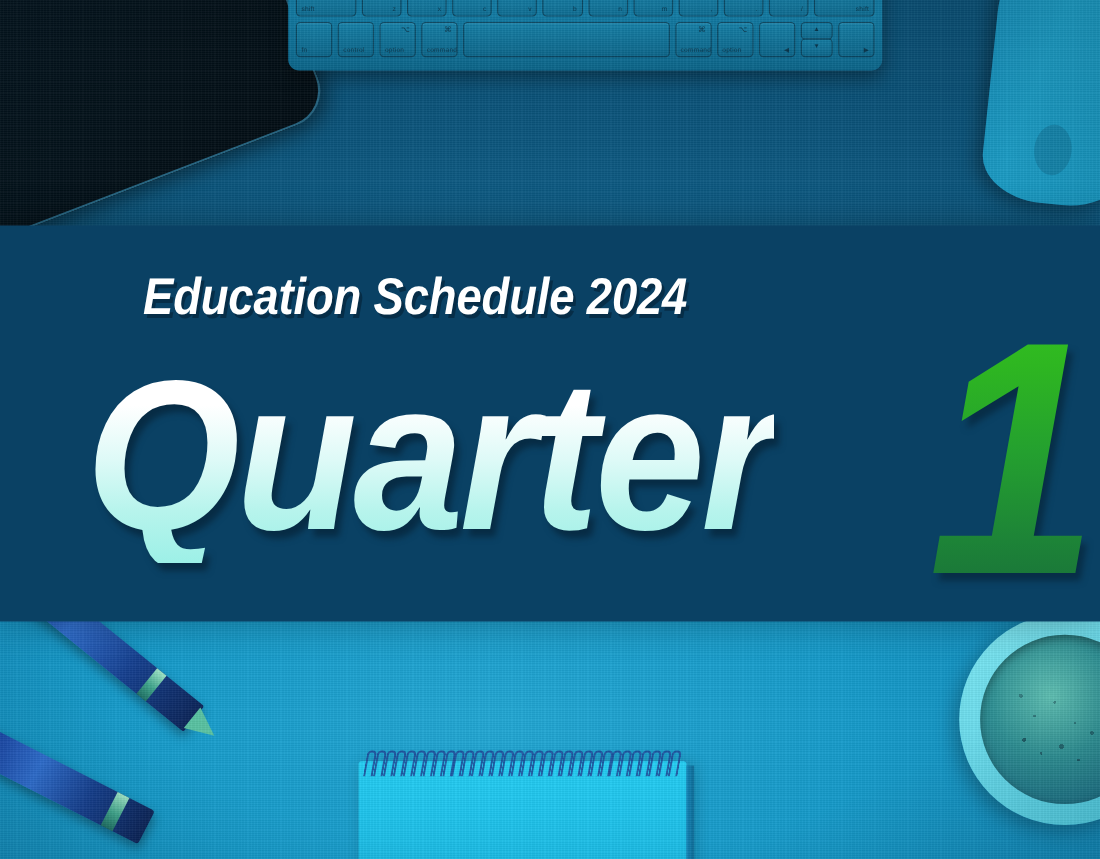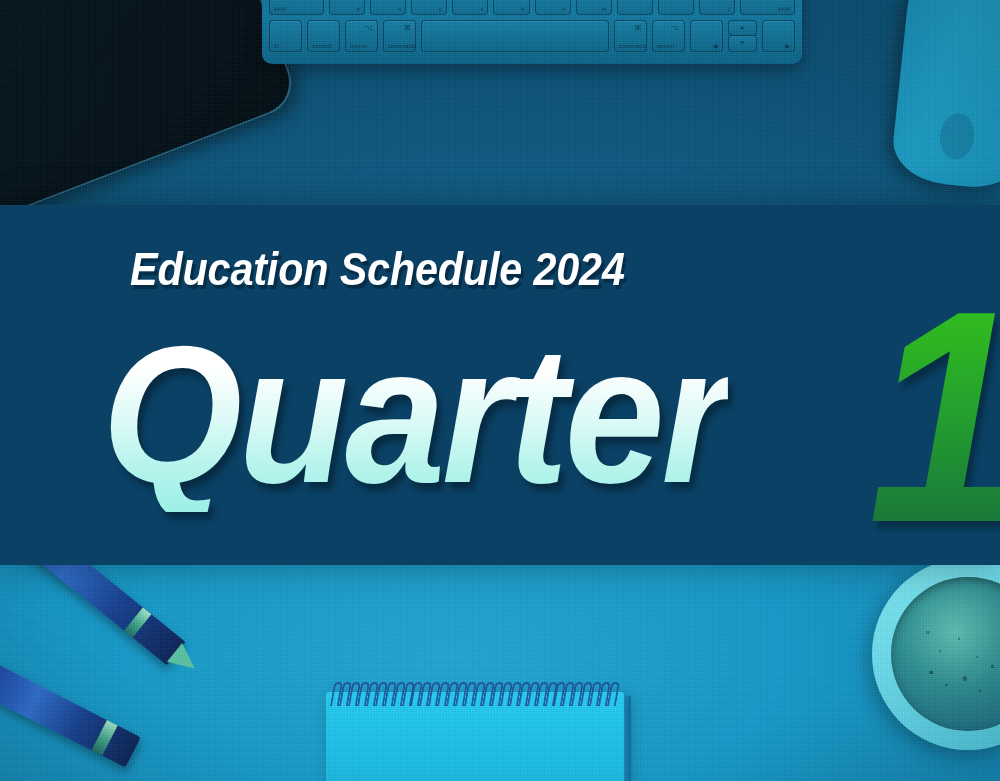--- a/index.html
+++ b/index.html
@@ -296,7 +296,6 @@
     top: 318px;
     width: 880px;
     height: 220px;
-    margin-left: 24px;
   }
 
   .quarter-word {

